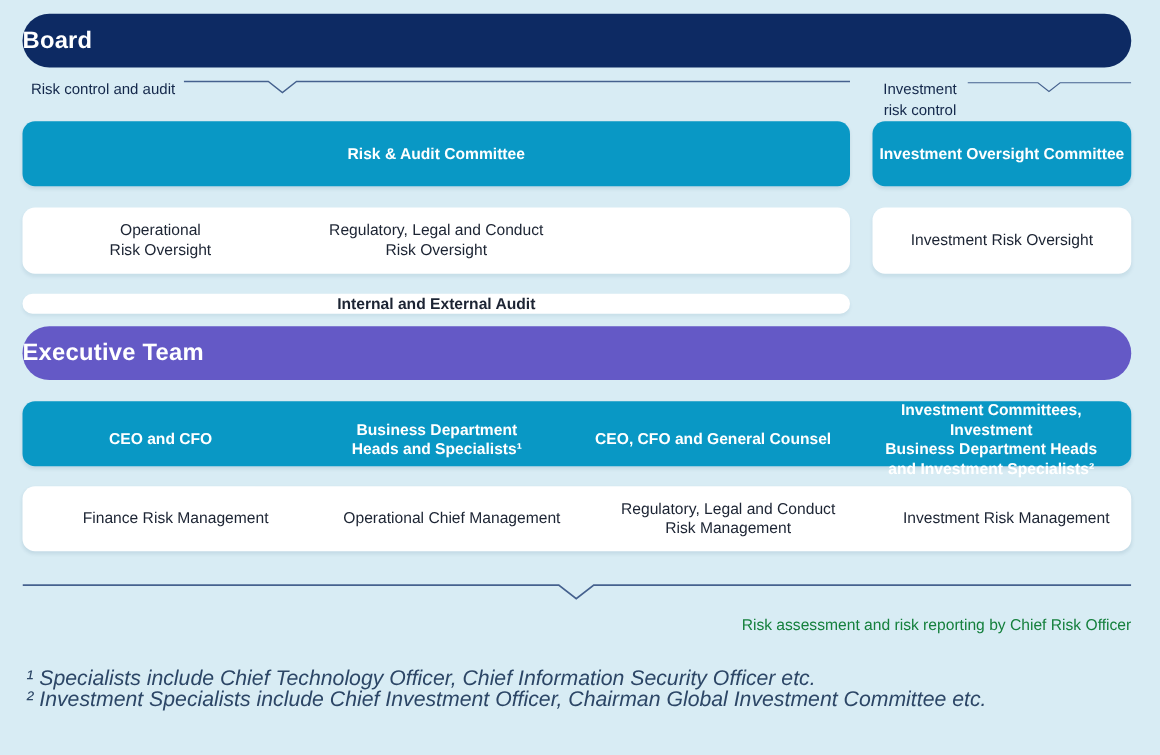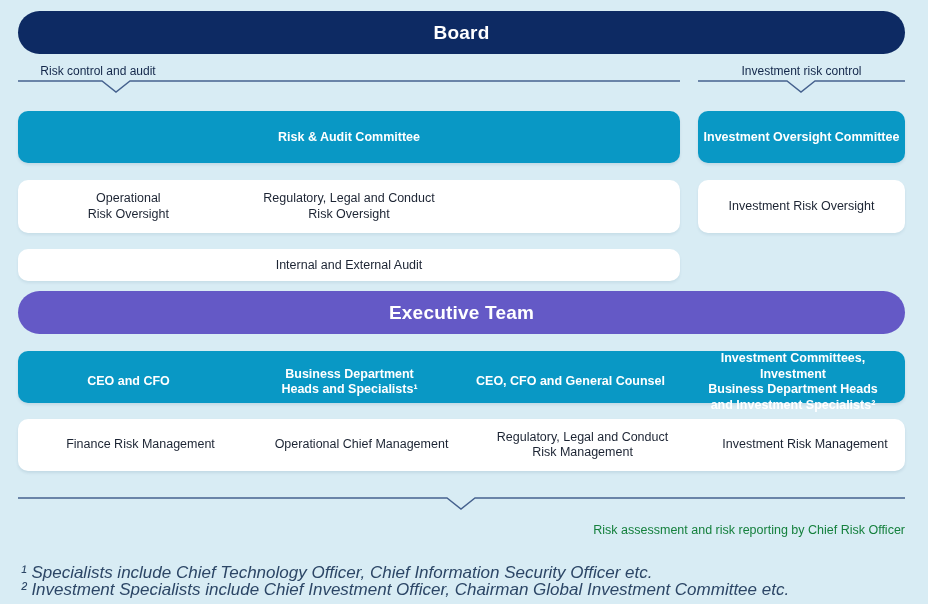--- a/index.html
+++ b/index.html
@@ -27,7 +27,7 @@
     border-radius: 21.5px;
     display: flex;
     align-items: center;
-    justify-content: center;
+    justify-content: flex-start;
     color: #ffffff;
     font-size: 19px;
     font-weight: bold;

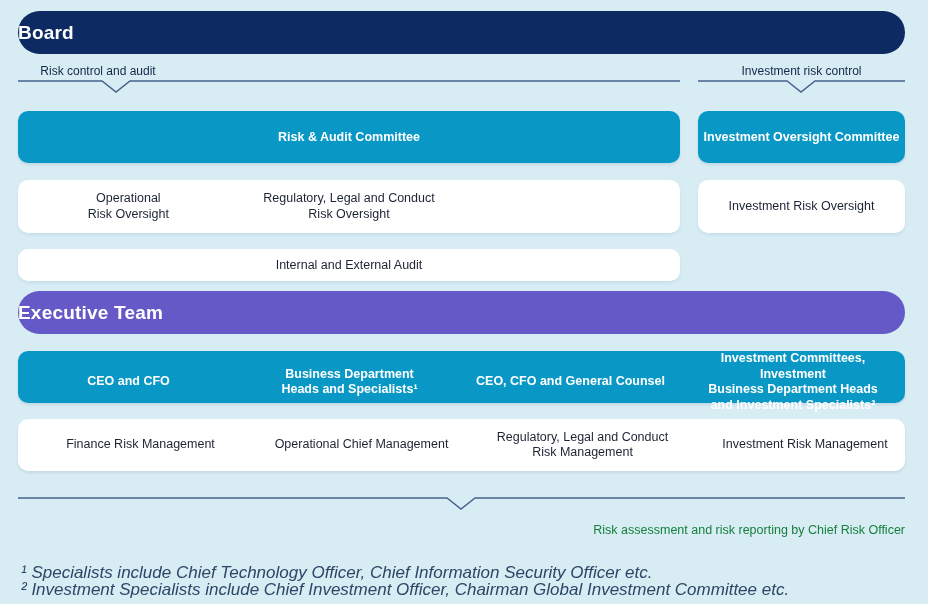--- a/index.html
+++ b/index.html
@@ -42,7 +42,7 @@
     display: flex;
     gap: 18px;
   }
-  .connector { display: flex; flex-direction: column; }
+  .connector { display: flex; }
   .connector.left  { width: 662px; }
   .connector.right { width: 207px; }
   .connector-label {

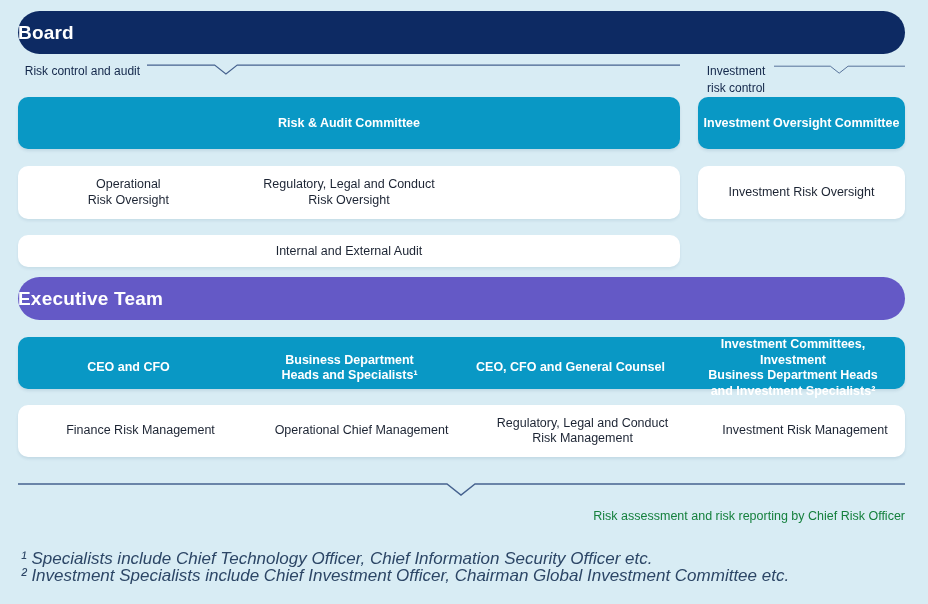--- a/index.html
+++ b/index.html
@@ -99,7 +99,7 @@
     box-shadow: 0 2px 3px rgba(10, 60, 100, 0.08);
   }
   .h53 { height: 53px; }
-  .h28 { height: 32px; }
+  .h28 { height: 16px; font-weight: bold; }
 
   .grid3 {
     display: grid;

